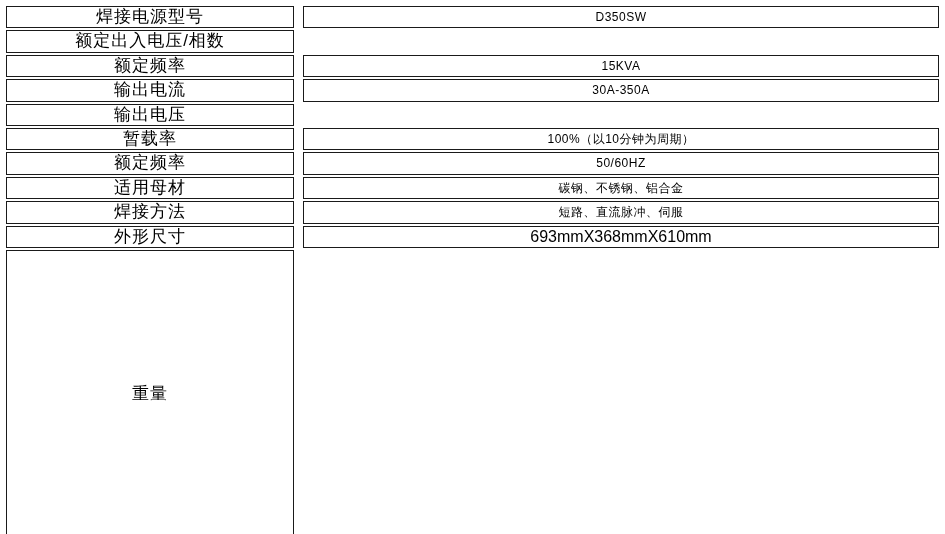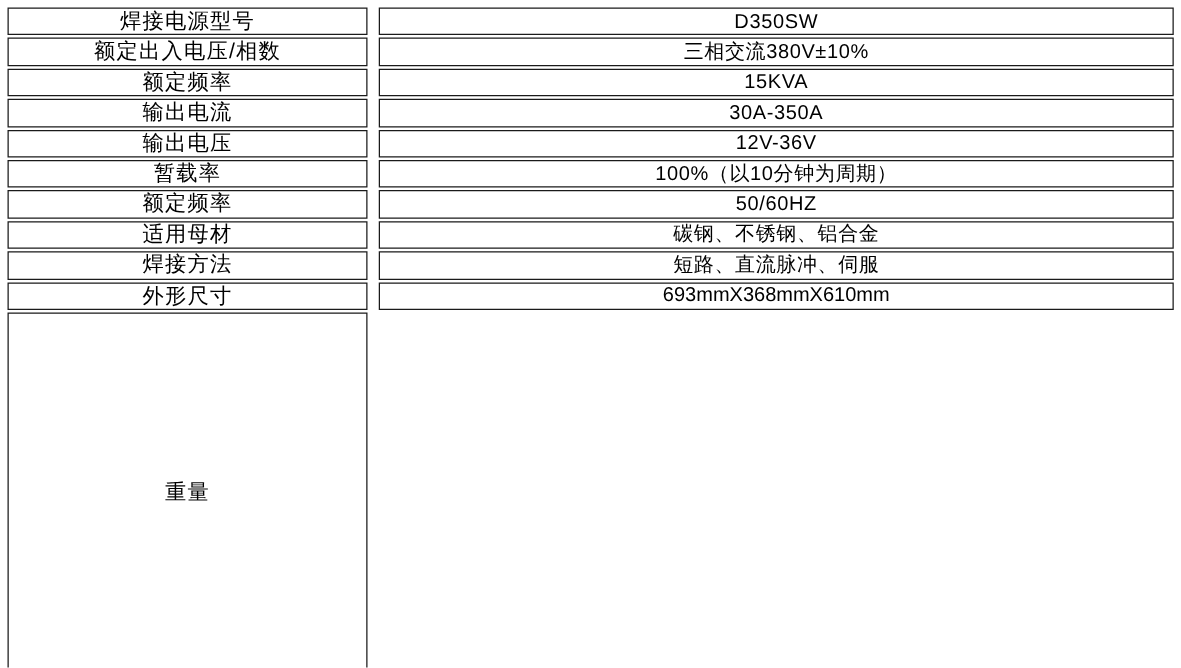--- a/index.html
+++ b/index.html
@@ -54,7 +54,7 @@
   }
   .cell-value {
     flex: 1 1 auto;
-    font-size: 16px;
+    font-size: 12px;
     letter-spacing: 0.5px;
   }
   .val-small {

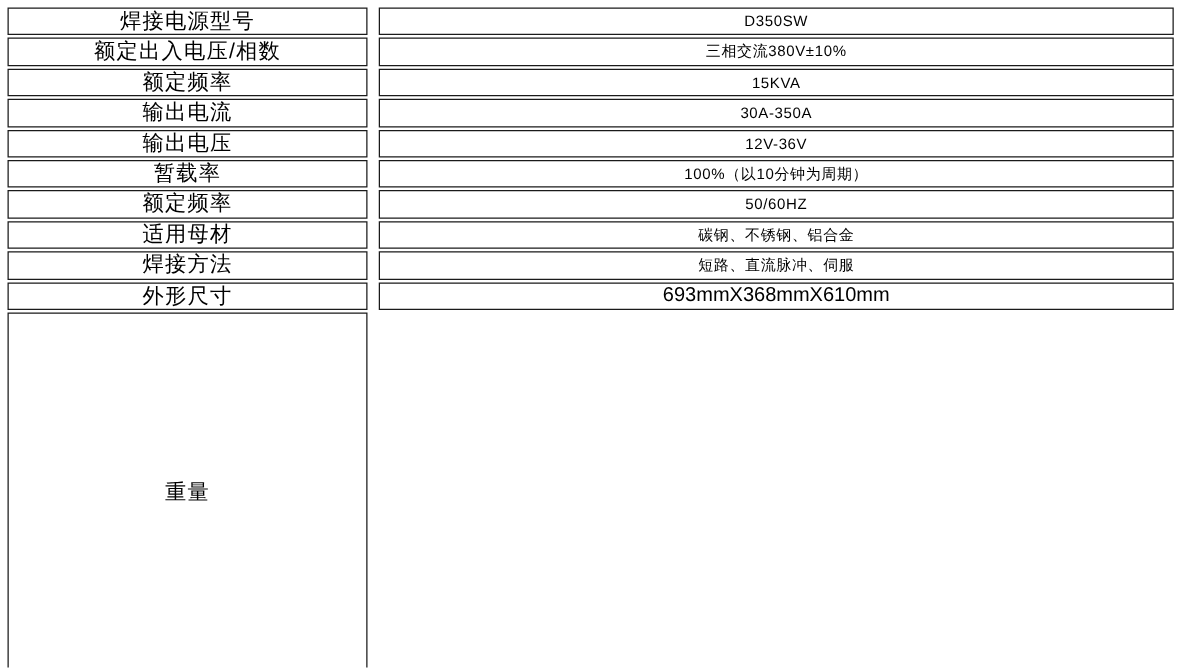--- a/index.html
+++ b/index.html
@@ -76,7 +76,6 @@
   <div class="spec-row">
     <div class="cell cell-label">额定出入电压/相数</div>
     <div class="cell-spacer"></div>
-    <div class="cell cell-value">三相交流380V±10%</div>
   </div>
 
   <div class="spec-row">

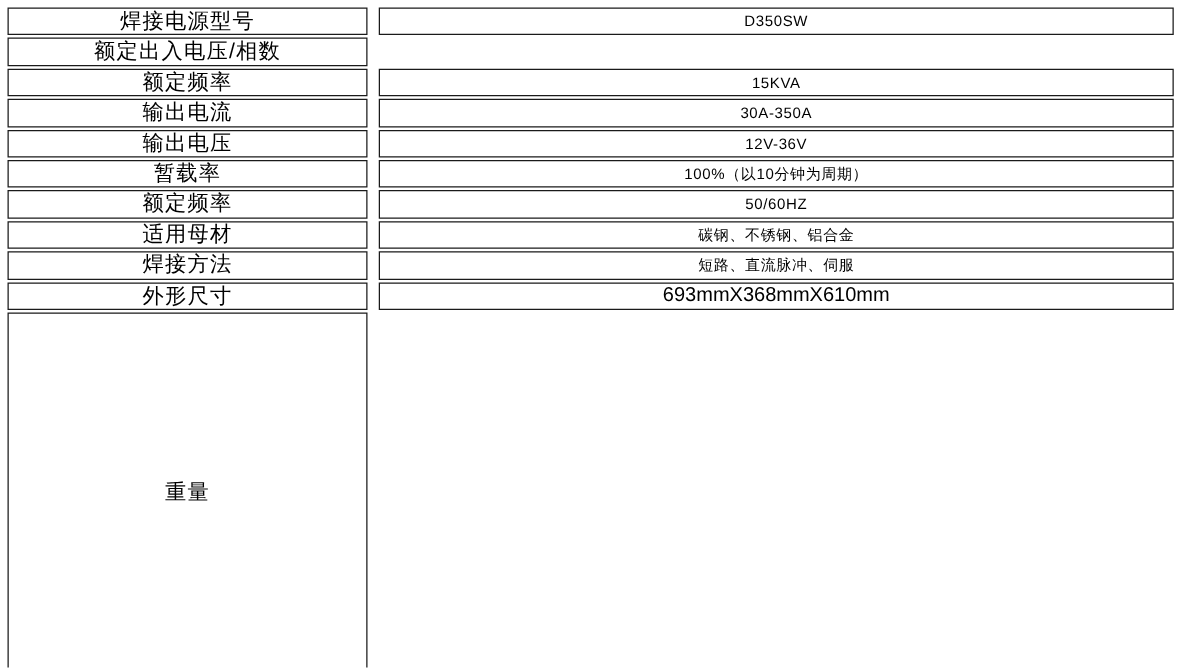--- a/index.html
+++ b/index.html
@@ -93,7 +93,6 @@
   <div class="spec-row">
     <div class="cell cell-label">输出电压</div>
     <div class="cell-spacer"></div>
-    <div class="cell cell-value">12V-36V</div>
   </div>
 
   <div class="spec-row">

